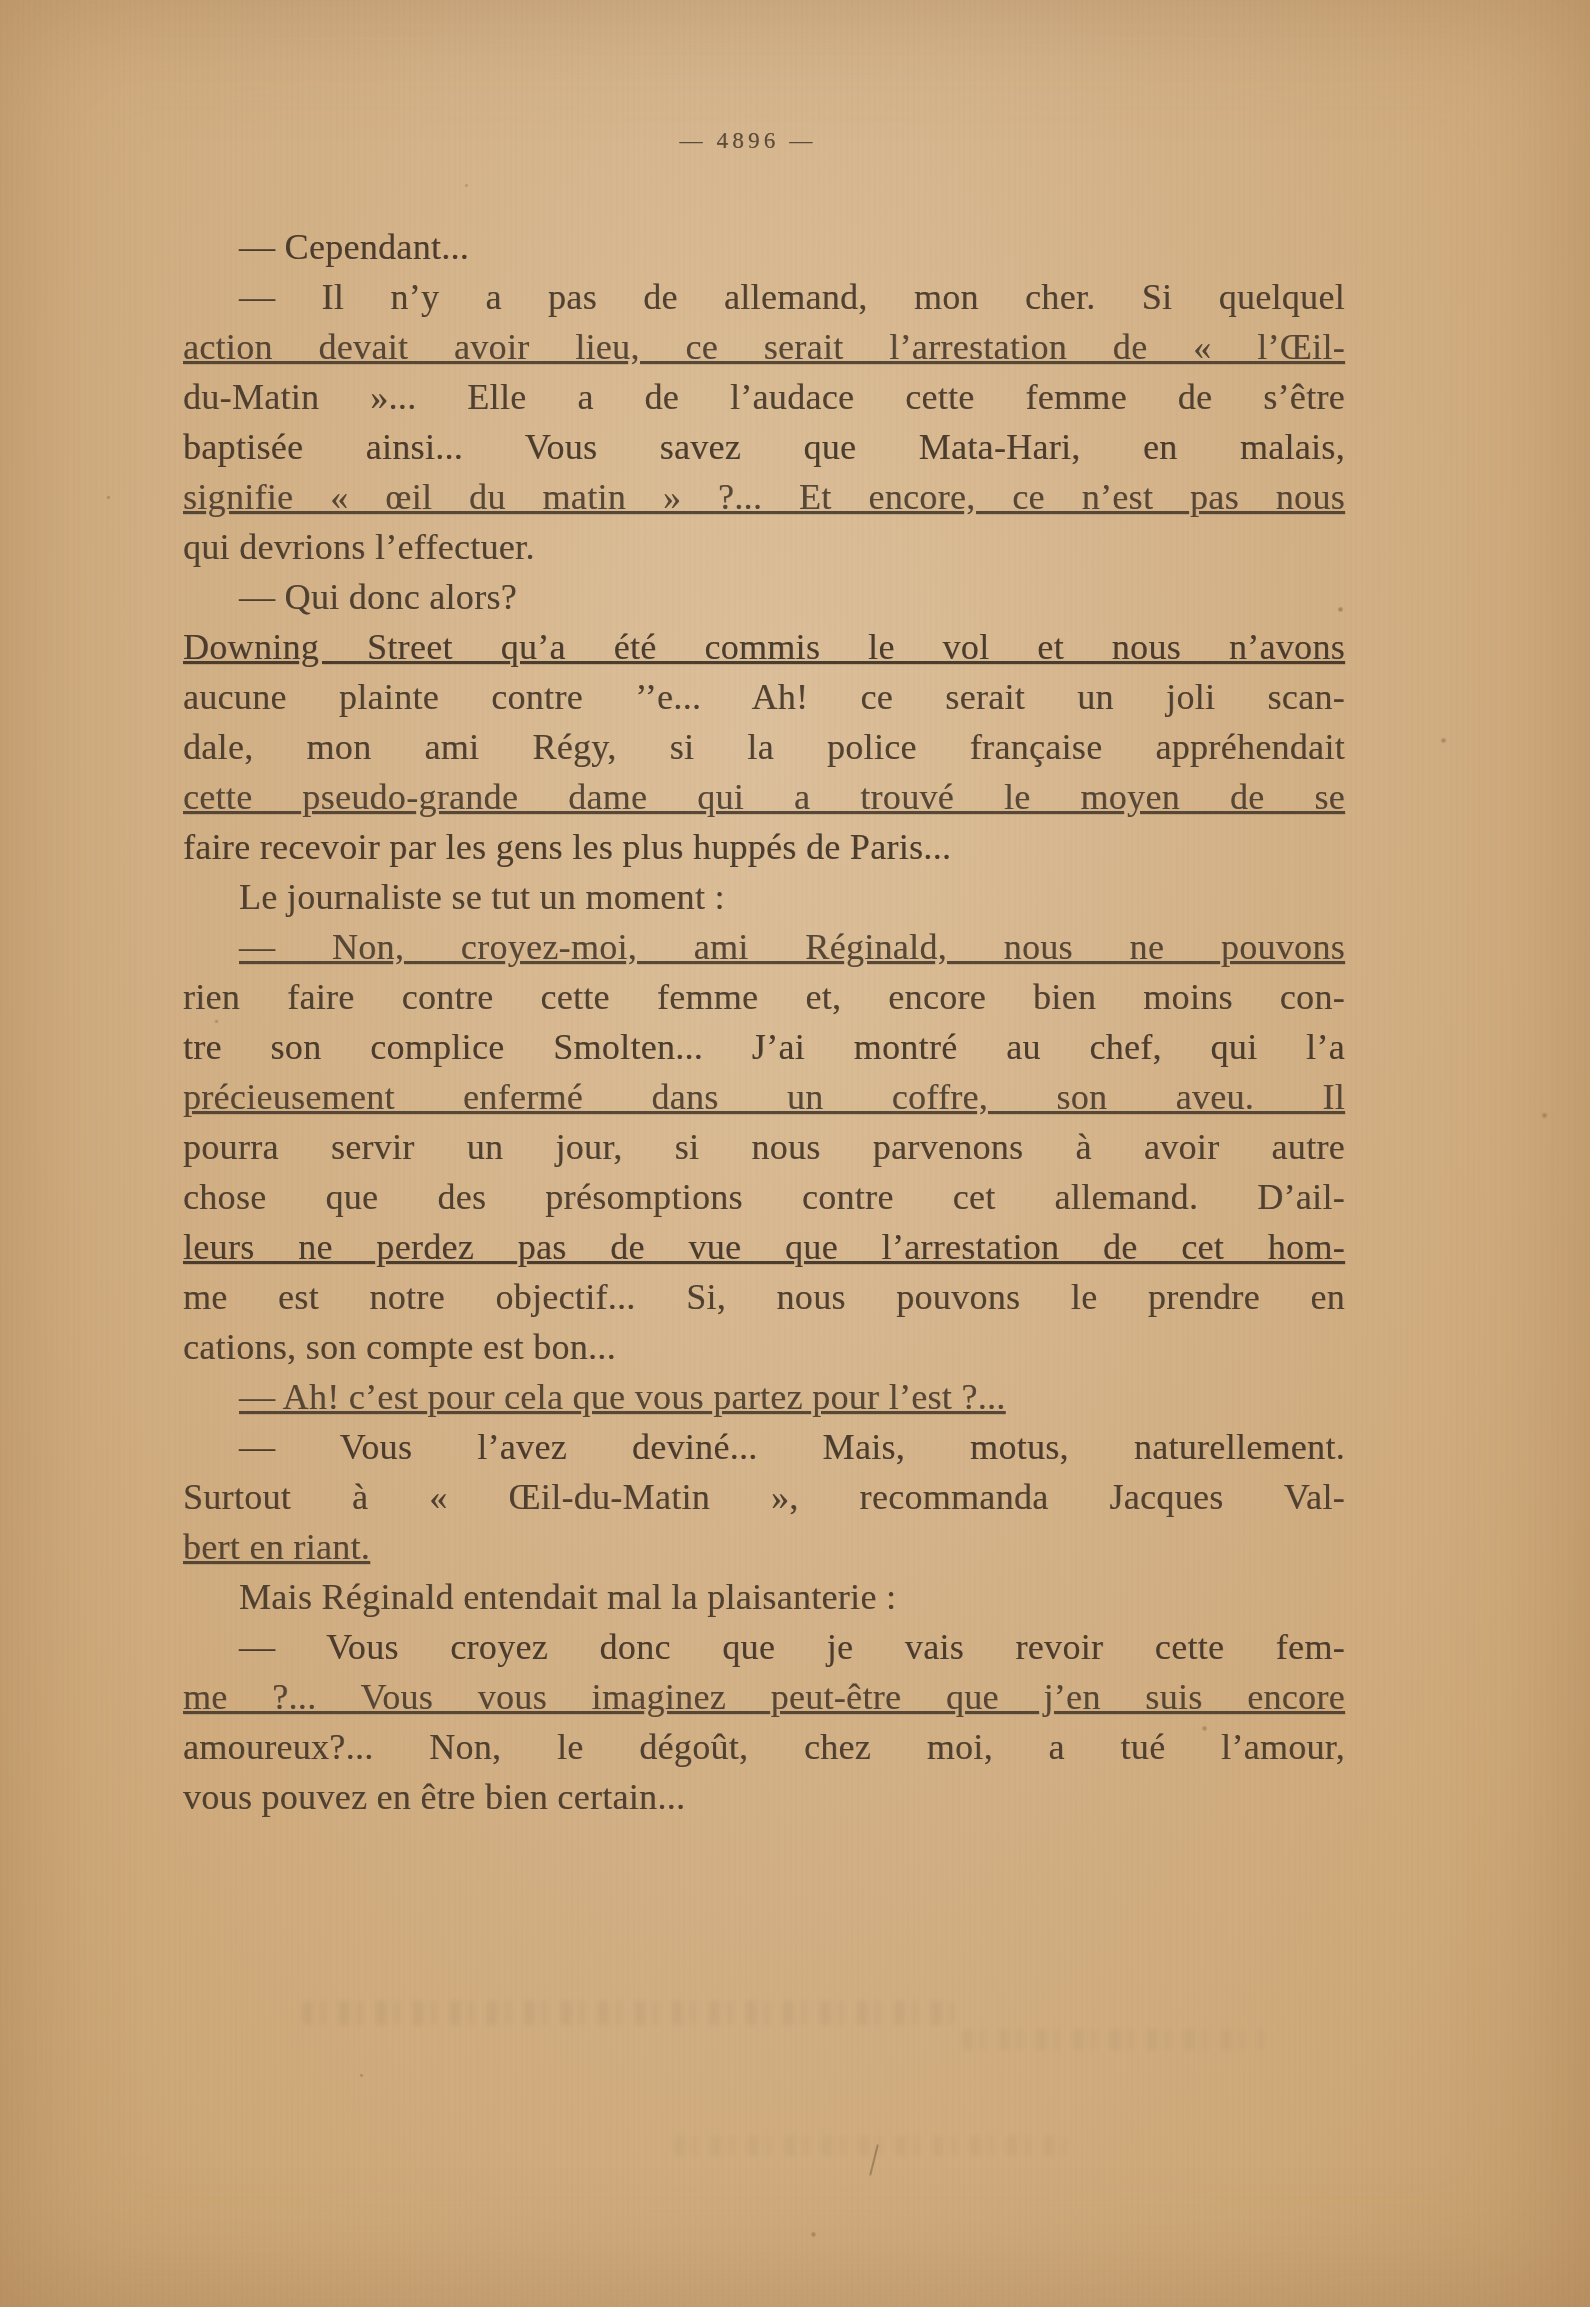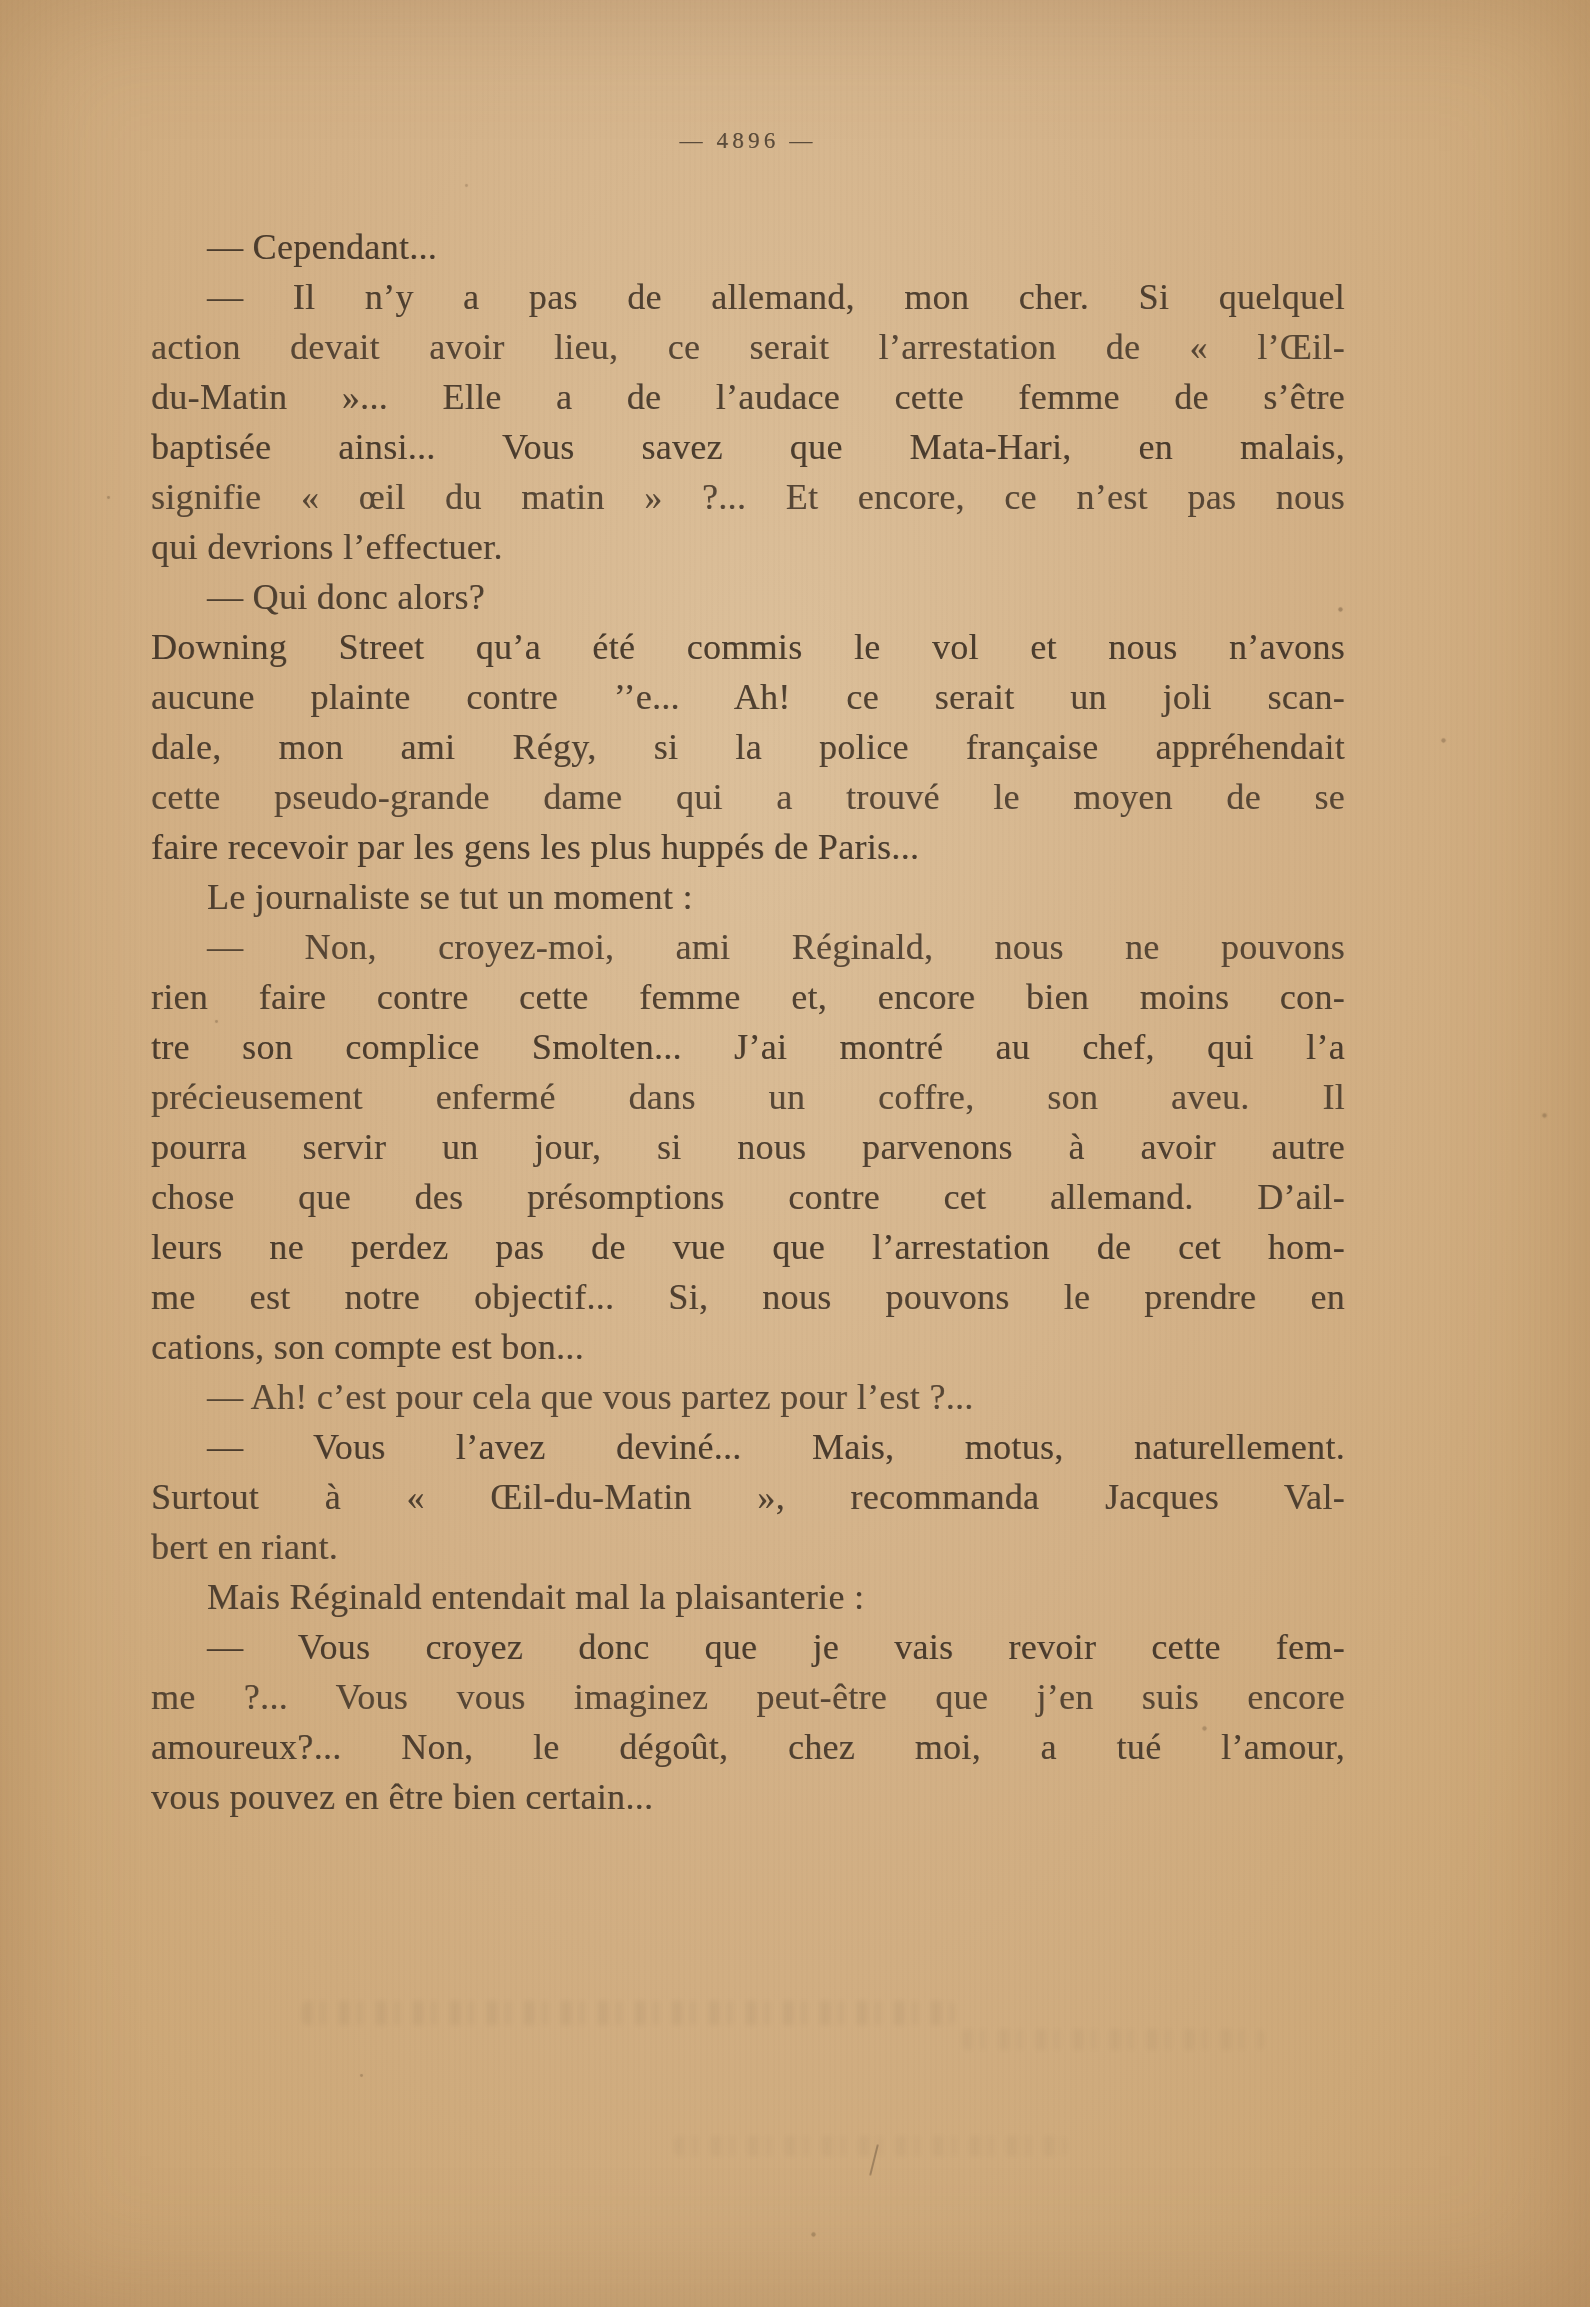--- a/index.html
+++ b/index.html
@@ -48,6 +48,7 @@
     text-align:justify;
     text-align-last:justify;
     opacity:.93;
+    margin-left:32px;
   }
   .line.end{ text-align-last:left; }
   .line.indent{ padding-left:56px; }

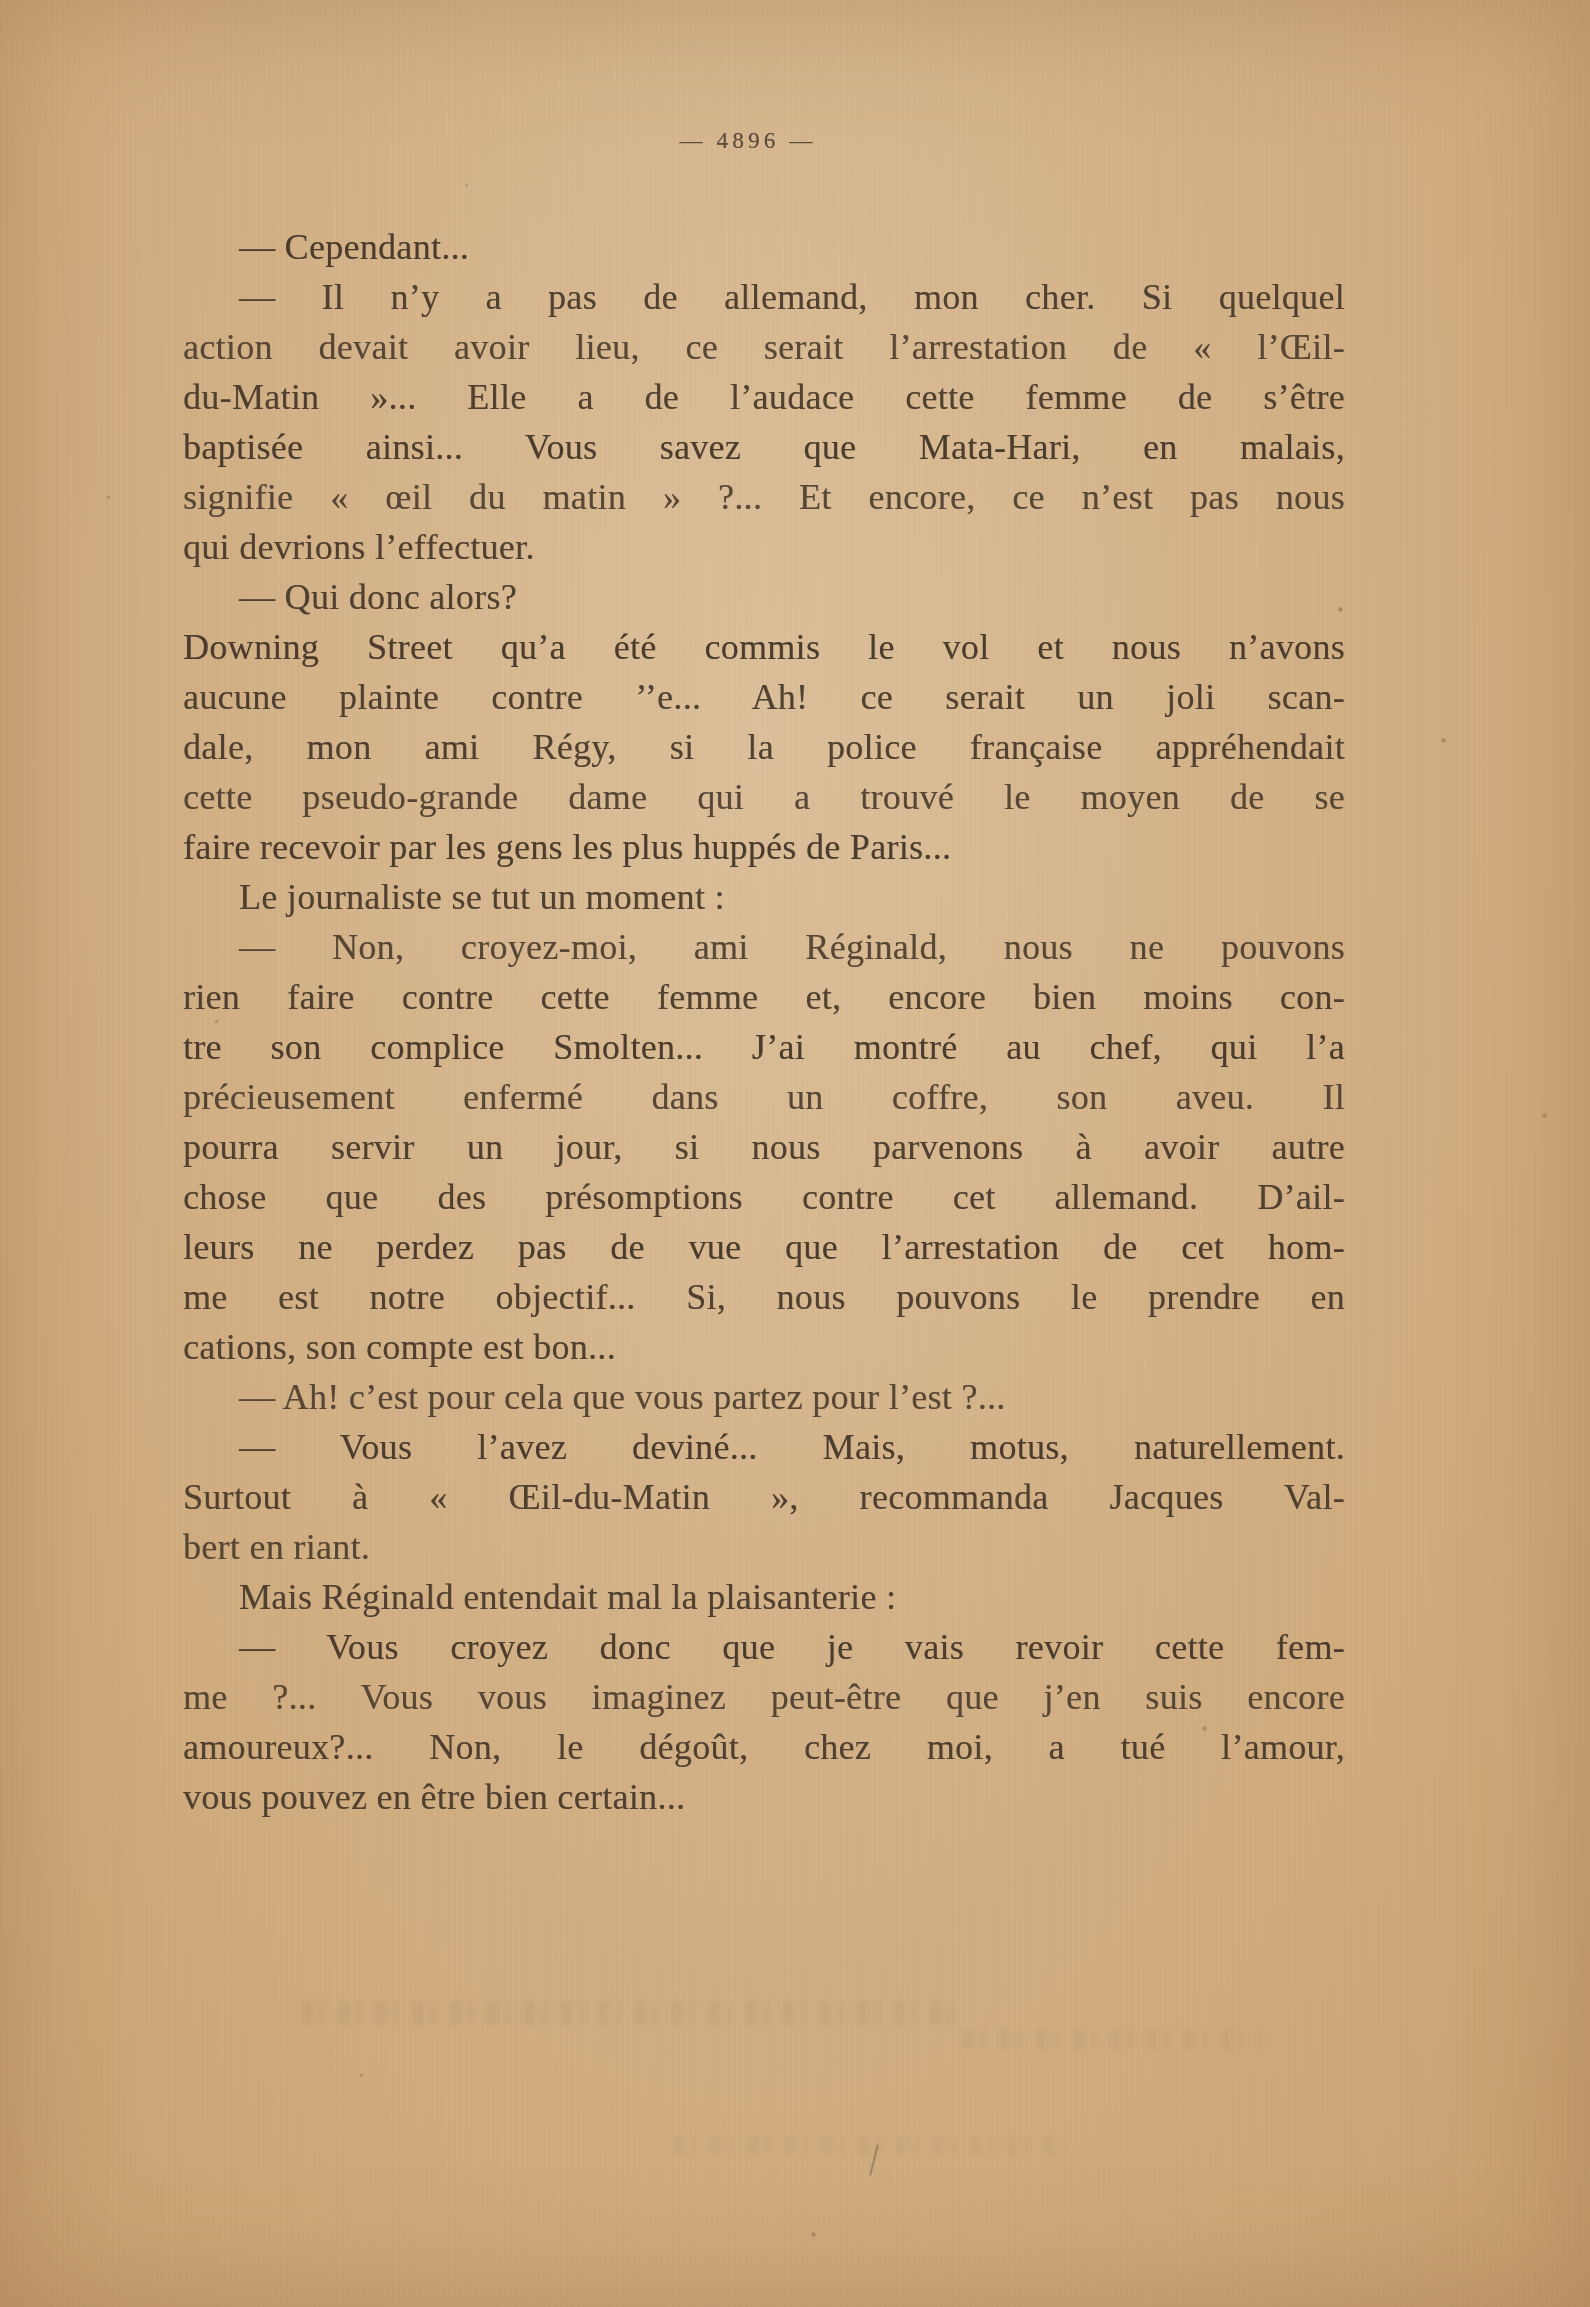--- a/index.html
+++ b/index.html
@@ -52,7 +52,7 @@
   }
   .line.end{ text-align-last:left; }
   .line.indent{ padding-left:56px; }
-  .line:nth-child(3n){ opacity:.88; }
+  .line:nth-child(3n){ opacity:.88;text-decoration:underline; }
   .line:nth-child(4n+1){ opacity:.96; }
 
   

